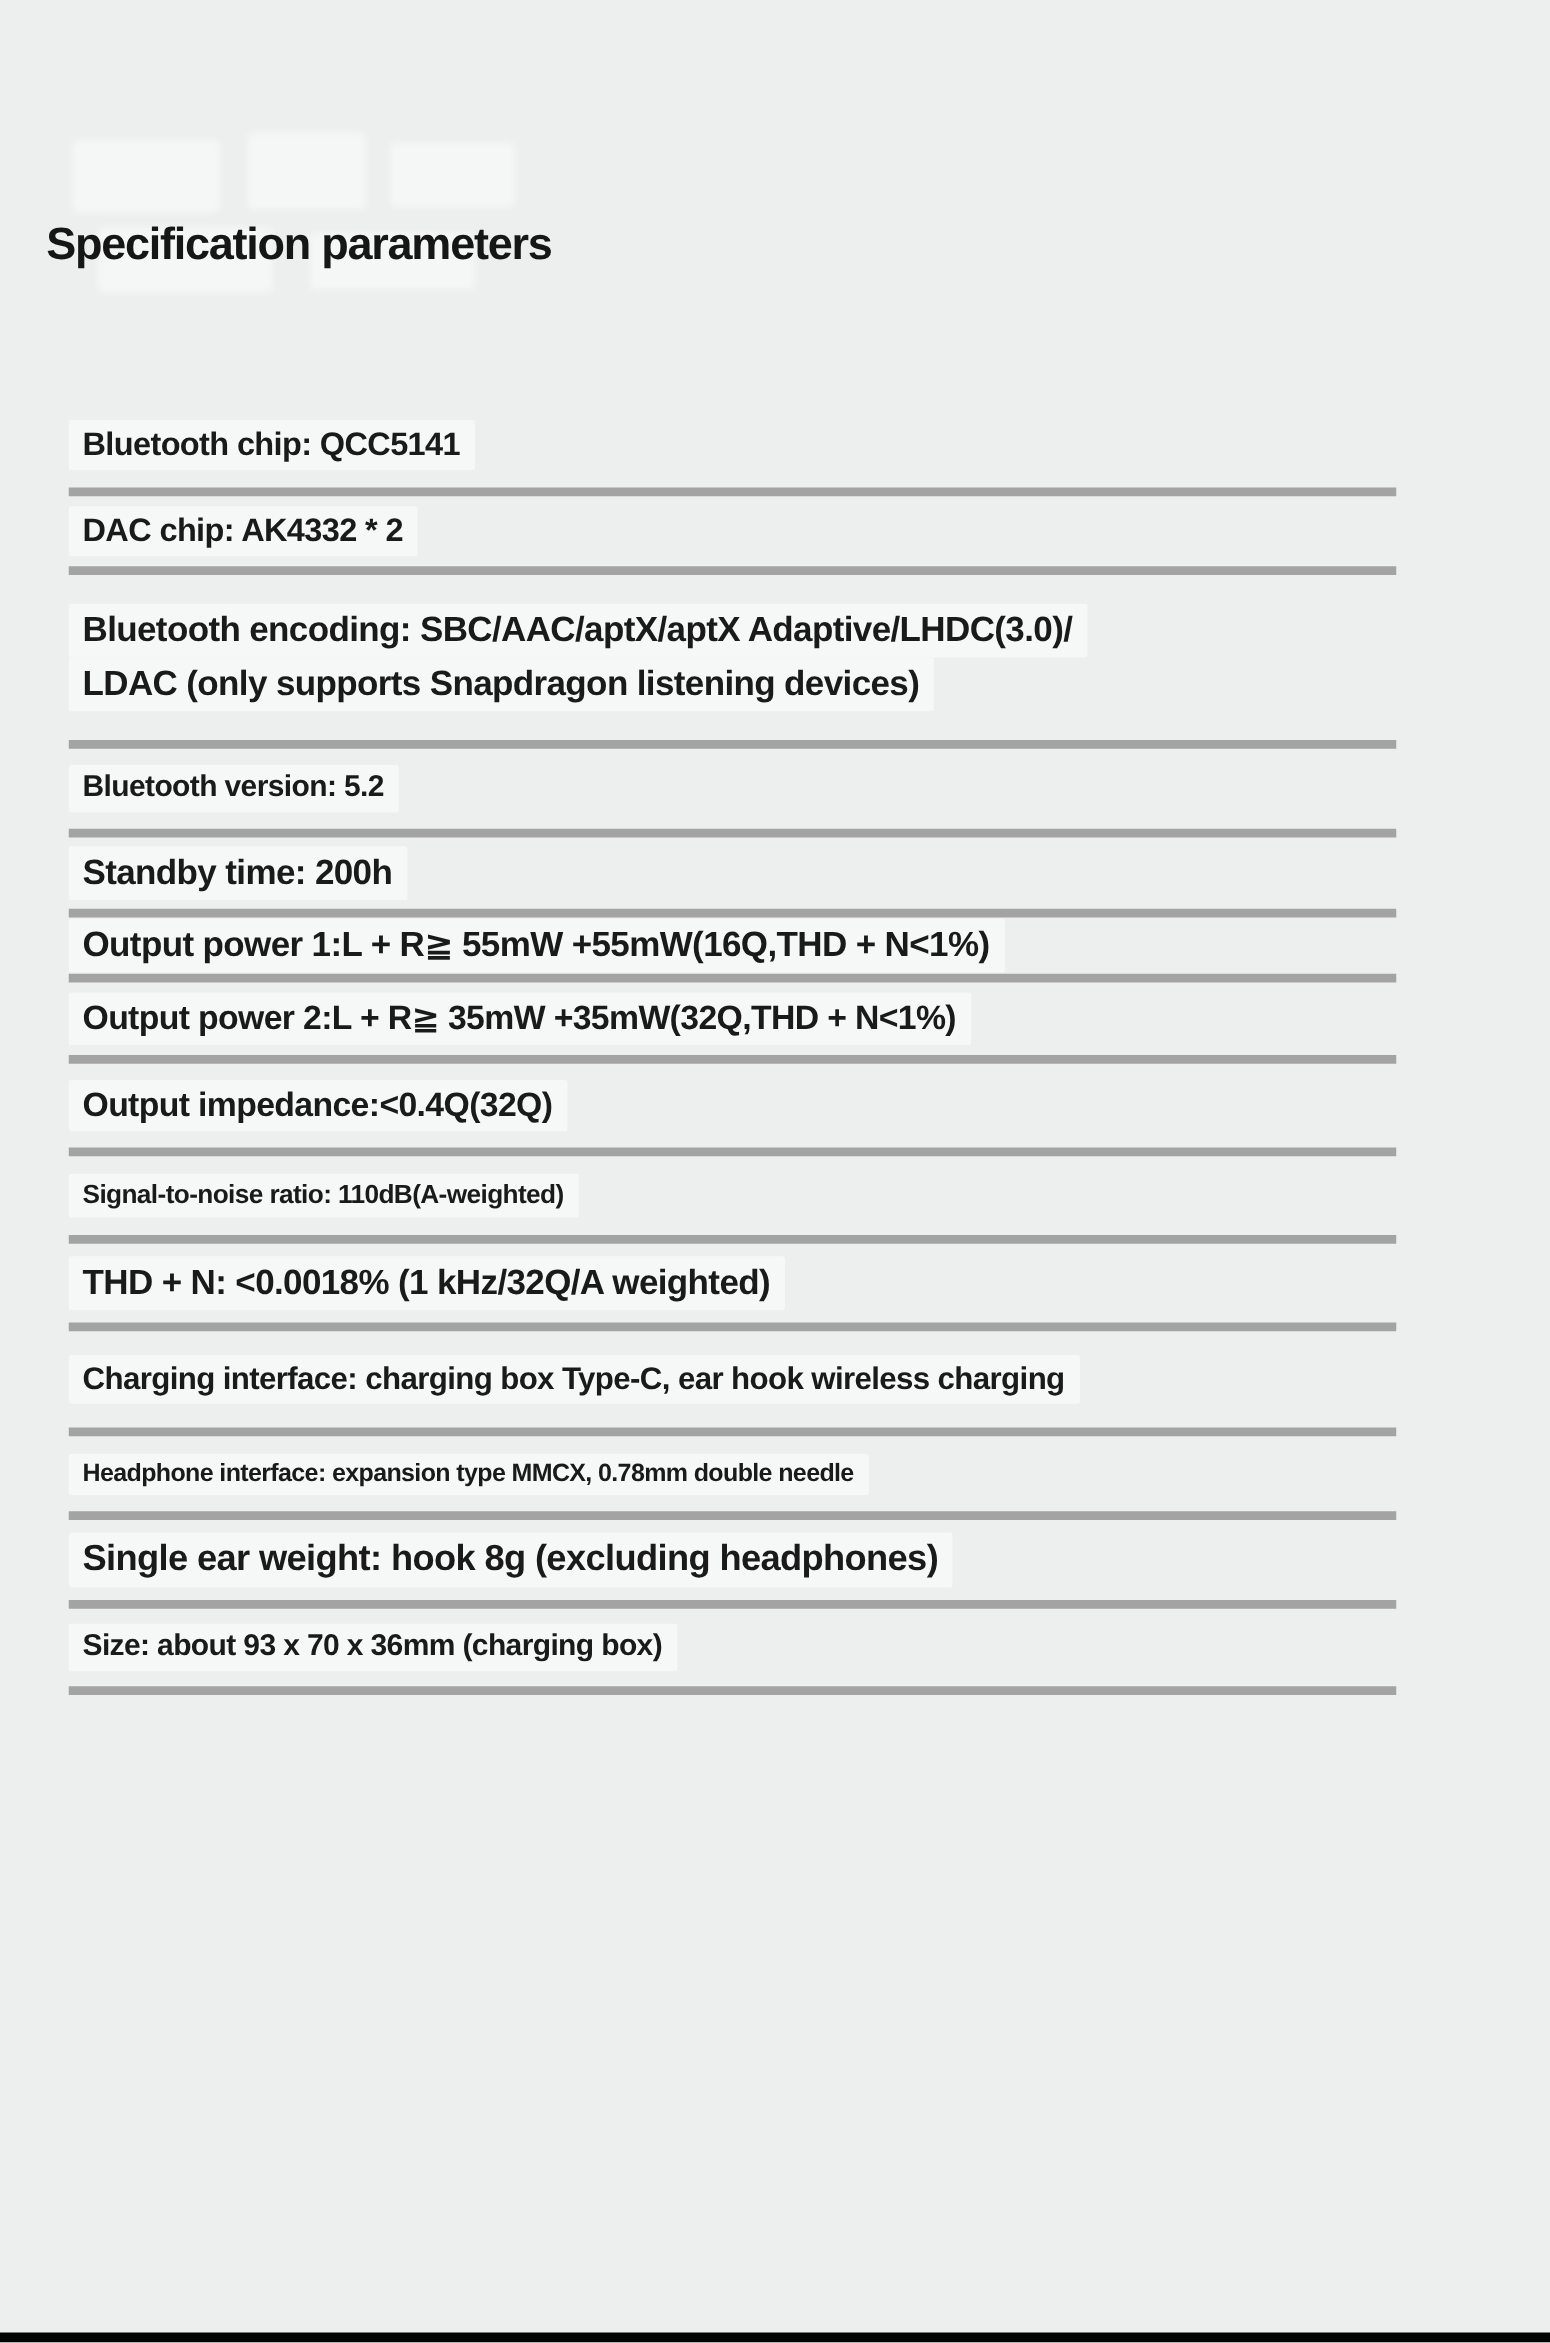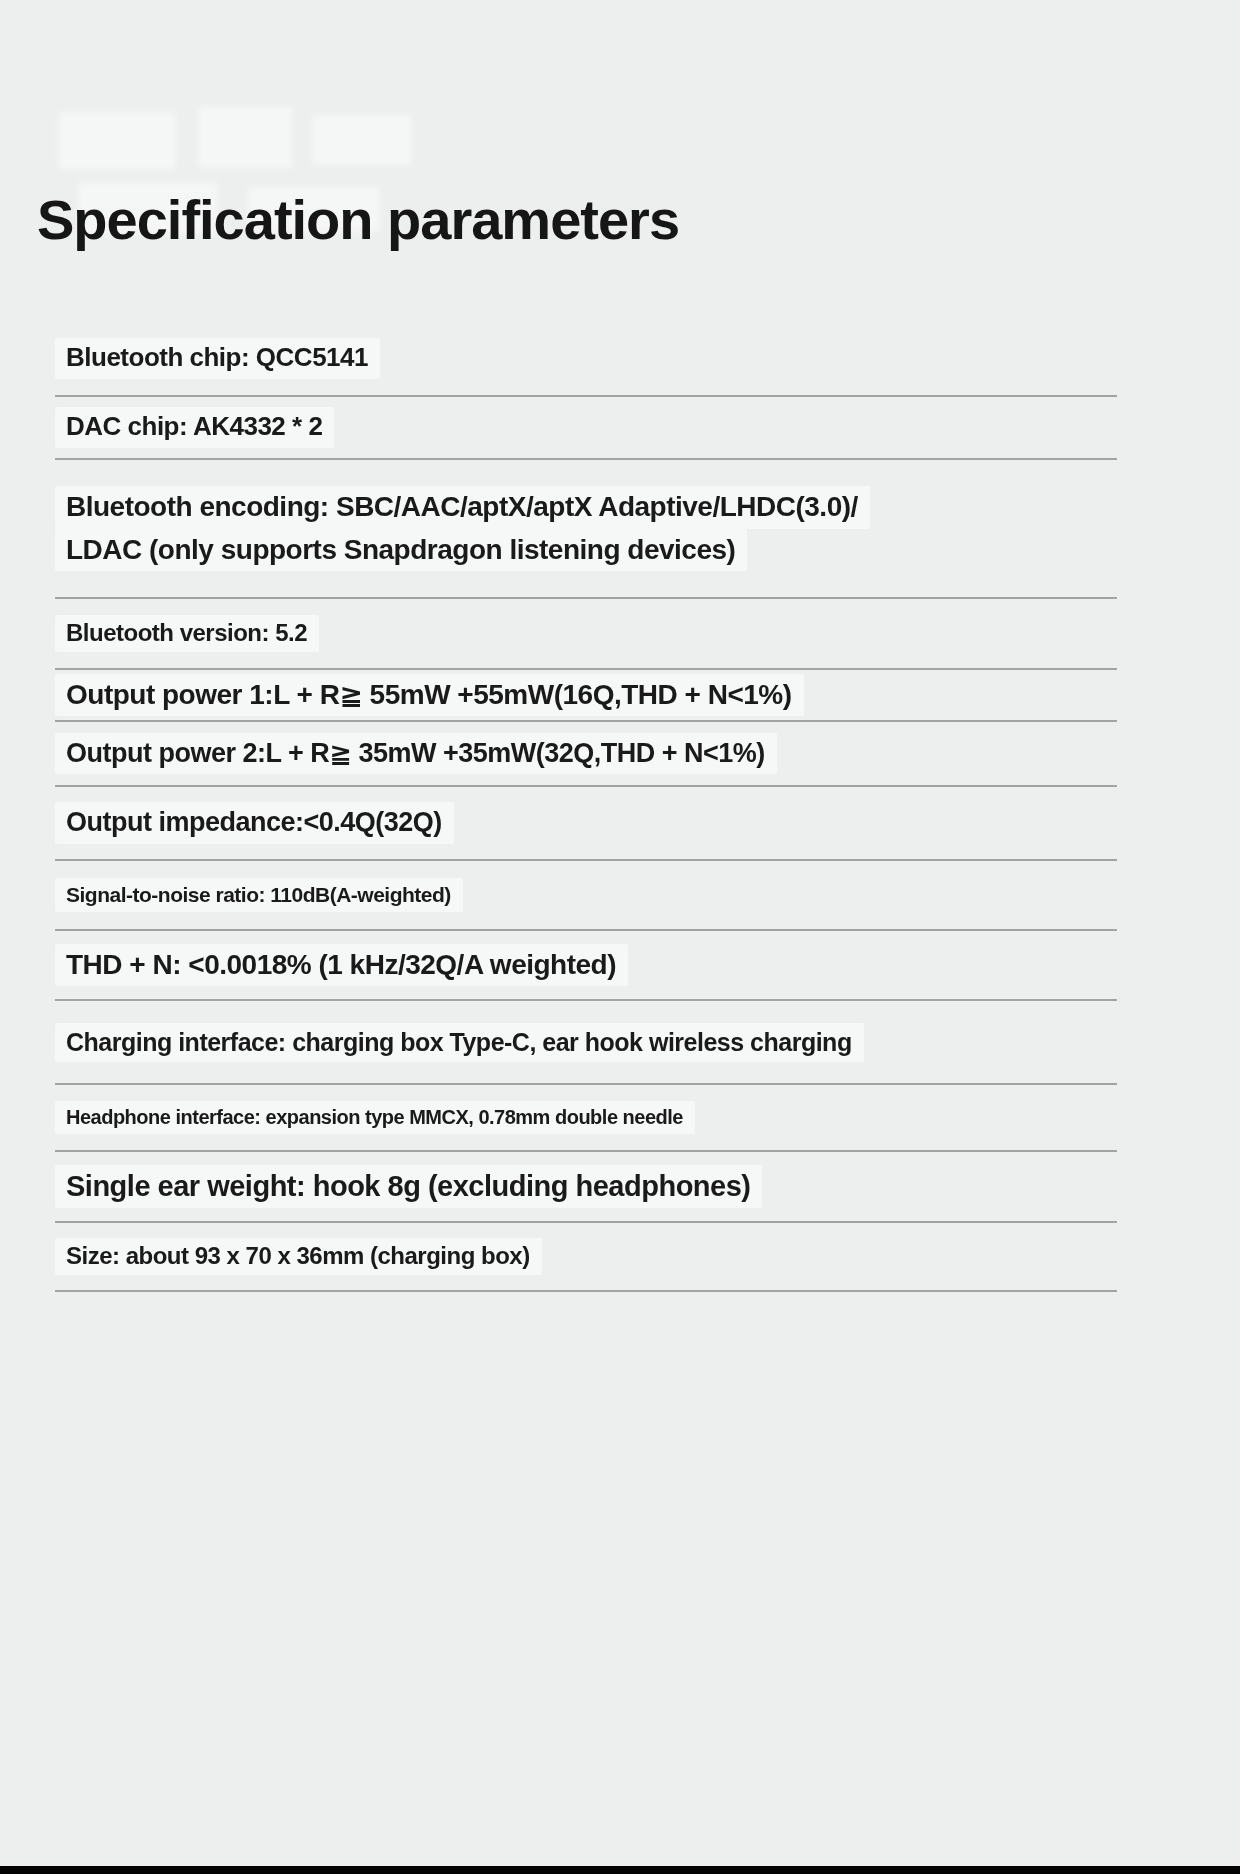--- a/index.html
+++ b/index.html
@@ -19,7 +19,7 @@
 
   .page-title{
     position:absolute;left:37px;top:150px;
-    font-size:56px;font-weight:700;letter-spacing:-1px;line-height:1.15;
+    font-size:36px;font-weight:700;letter-spacing:-1px;line-height:1.15;
     color:#161616;
   }
 

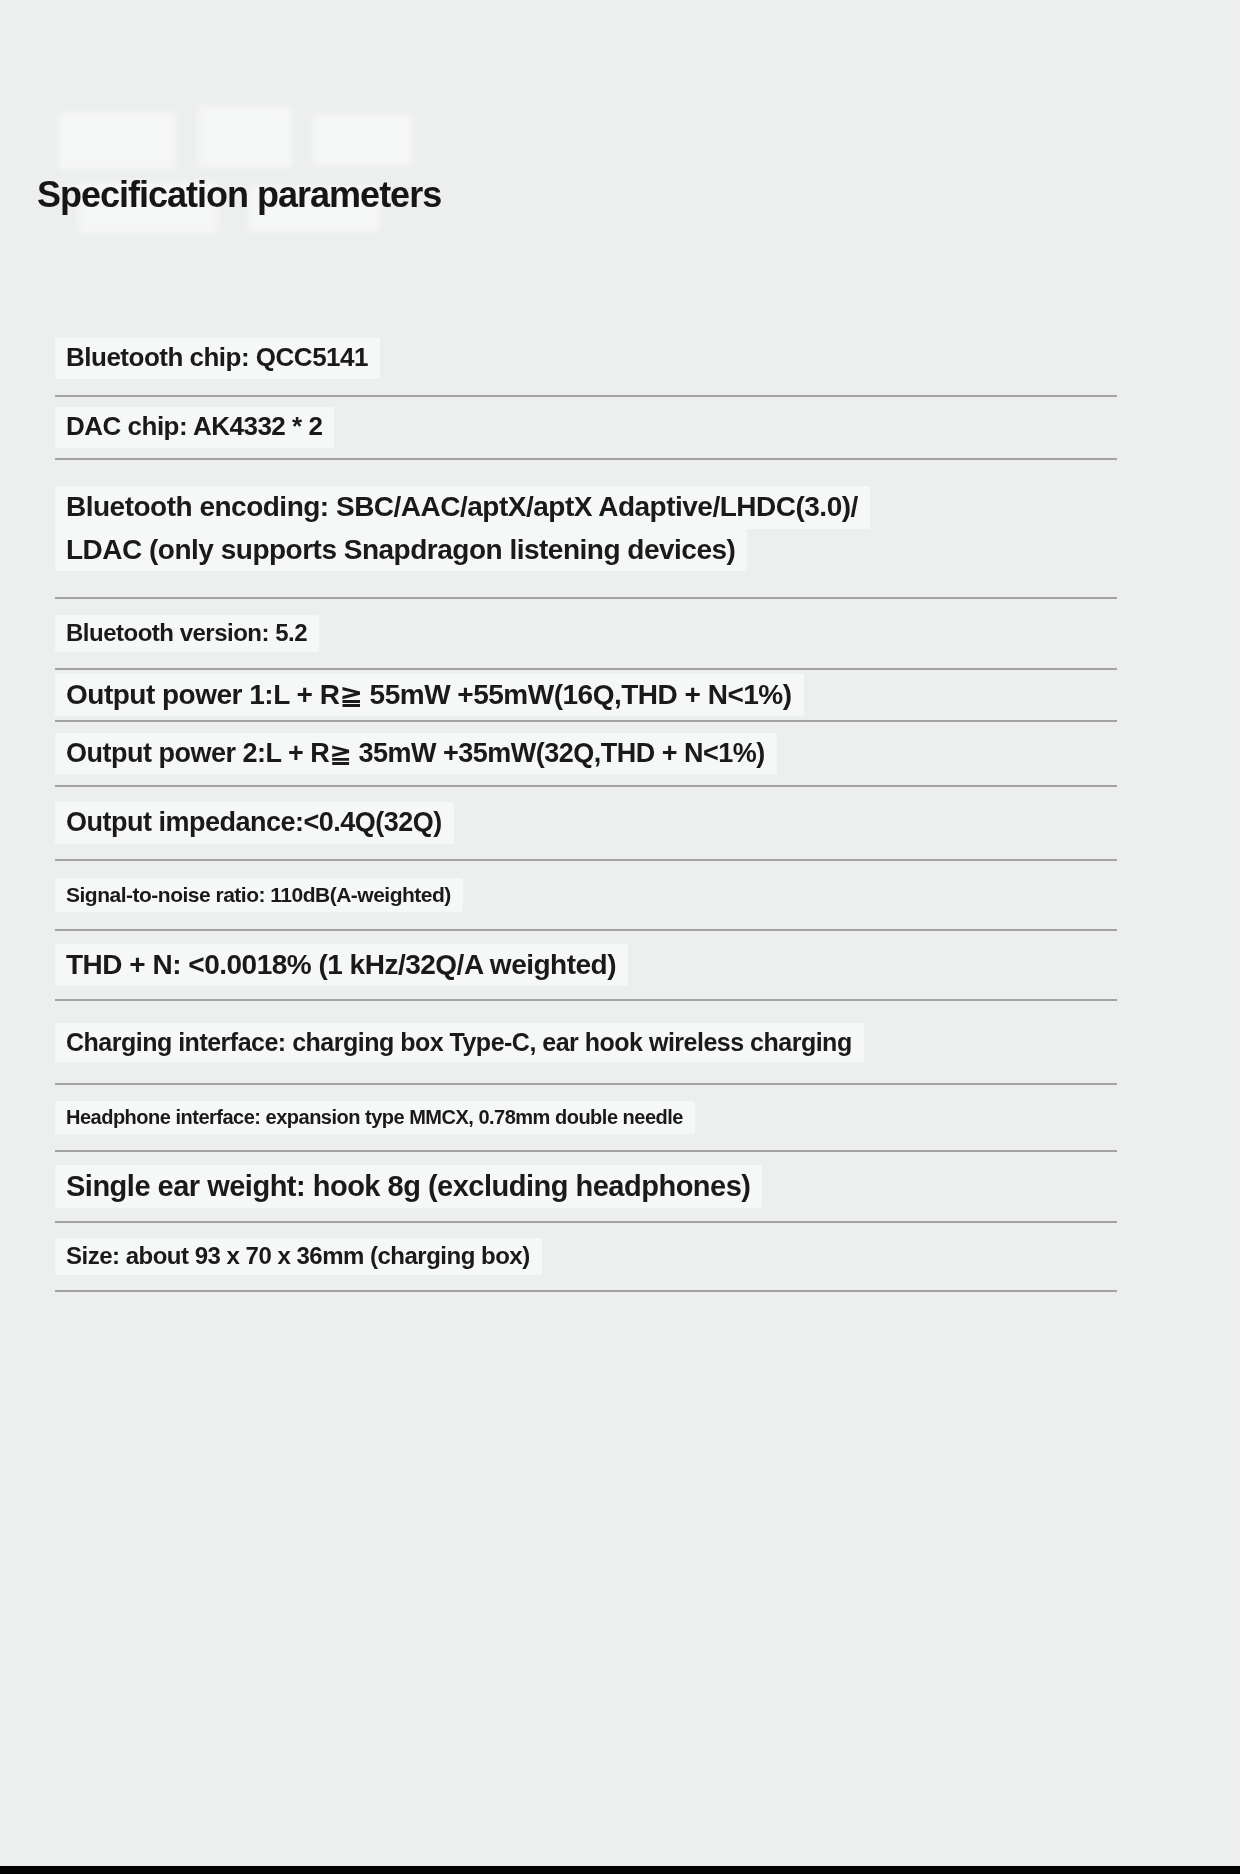--- a/index.html
+++ b/index.html
@@ -28,7 +28,7 @@
   }
   .row{
     box-sizing:border-box;
-    border-bottom:2px solid #a3a3a3;
+    border-bottom:7px solid #a3a3a3;
     display:flex;align-items:center;
     font-weight:700;letter-spacing:-0.5px;line-height:1.2;
   }

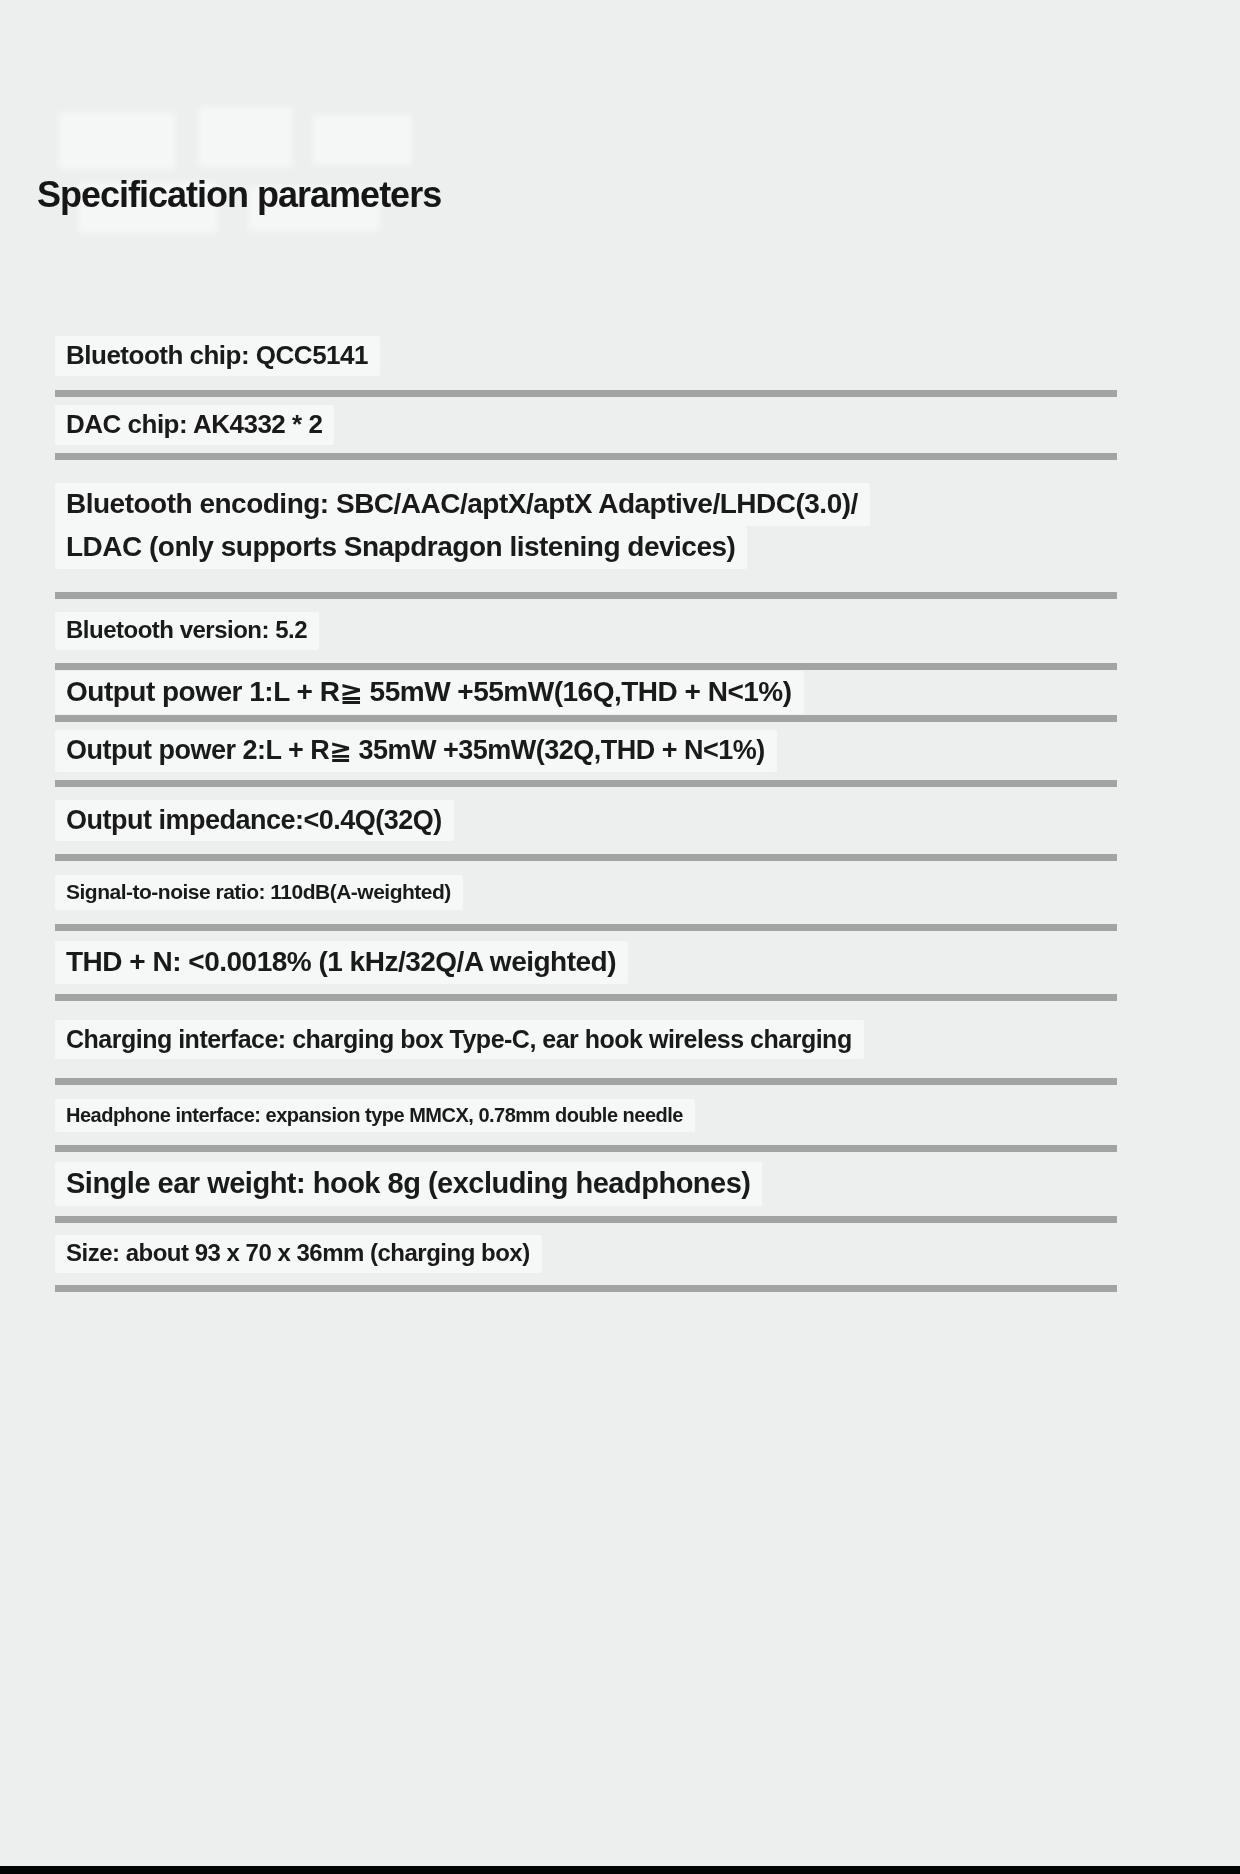--- a/index.html
+++ b/index.html
@@ -76,6 +76,9 @@
   </div>
 
 
+  <div class="row" style="height:64px;font-size:28px">
+    <span class="cell">Standby time: 200h</span>
+  </div>
 
   <div class="row" style="height:52px;font-size:28px">
     <span class="cell">Output power 1:L + R≧ 55mW +55mW(16Q,THD + N&lt;1%)</span>

